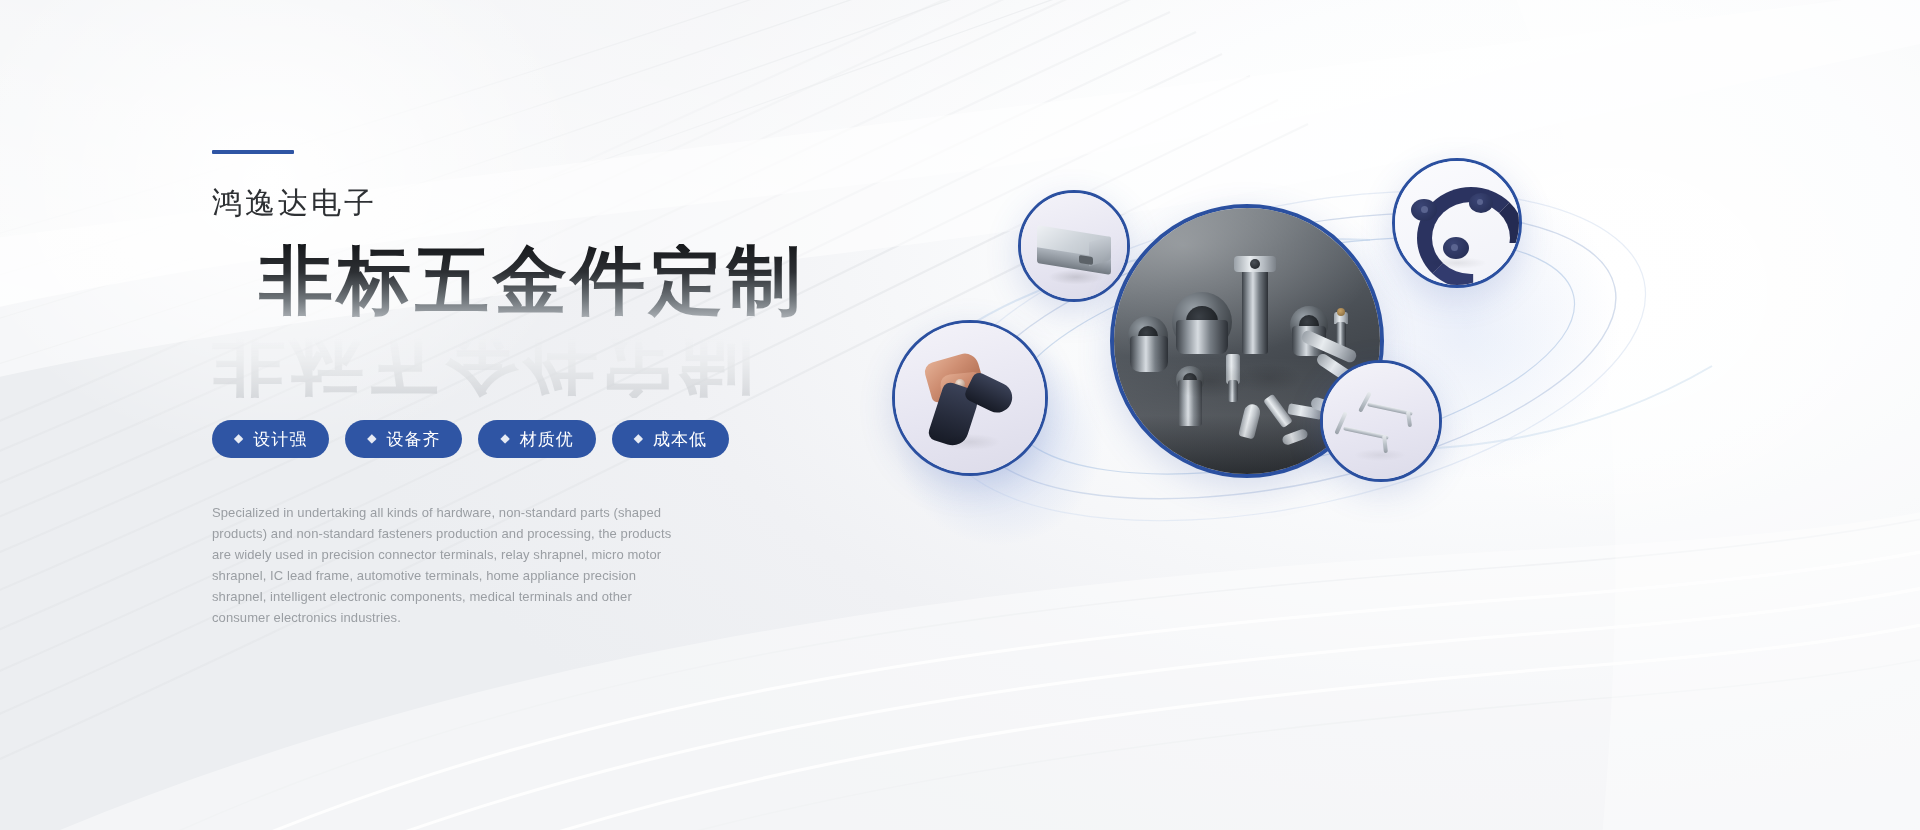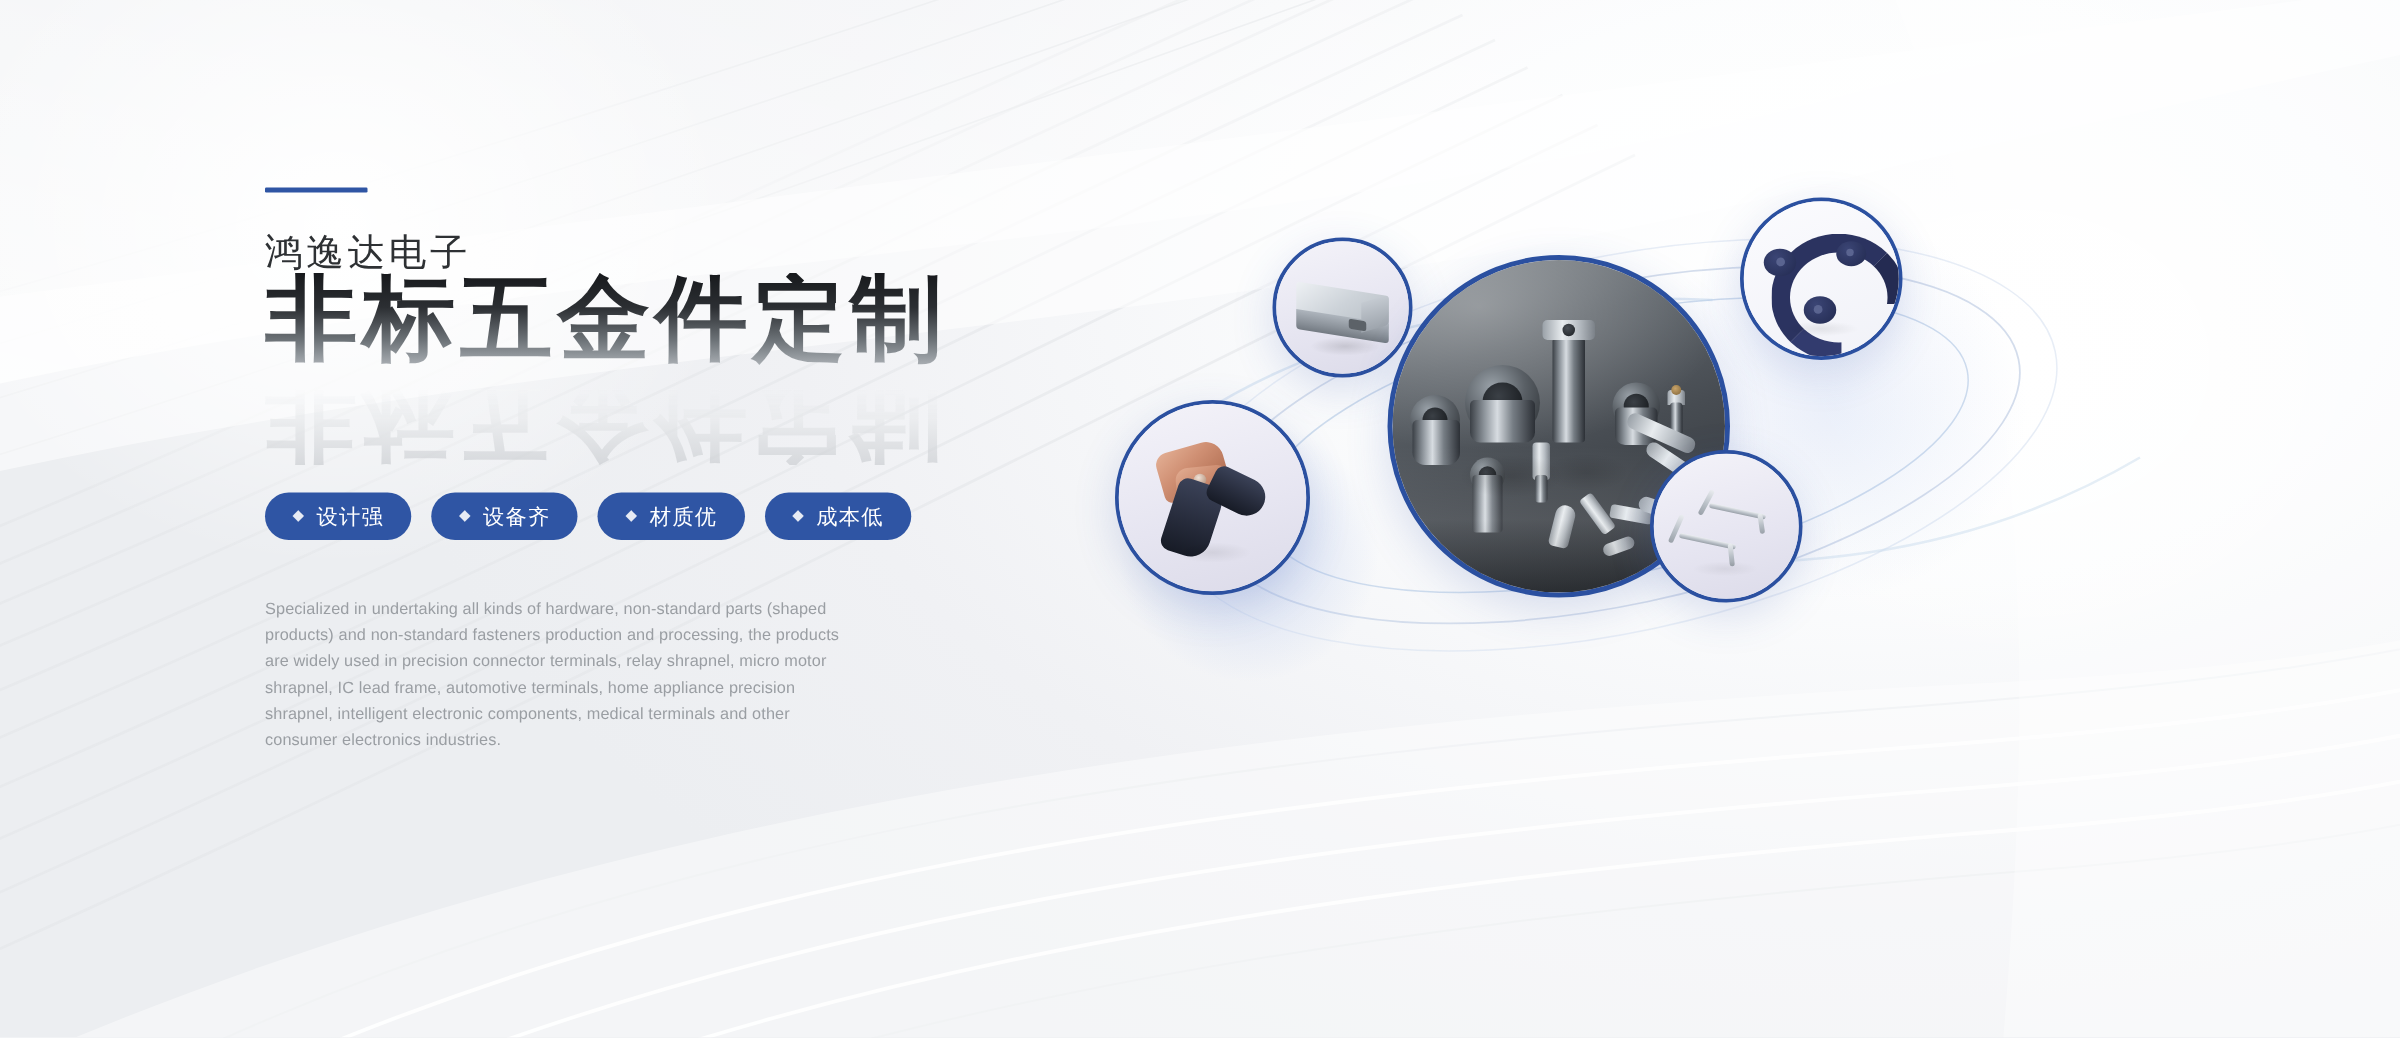--- a/index.html
+++ b/index.html
@@ -34,7 +34,7 @@
   .brand{margin-top:34px;font-size:30px;line-height:1;color:#2e3134;
     letter-spacing:3px;font-weight:400;}
 
-  .headline-wrap{position:relative;height:132px;}
+  .headline-wrap{position:relative;margin-top:26px;height:132px;text-align:center;}
   .headline{
     font-size:74px;line-height:1;font-weight:700;letter-spacing:4px;
     background:linear-gradient(180deg,#17191c 0%,#2c2f33 38%,#6e7479 74%,#a9aeb3 100%);

